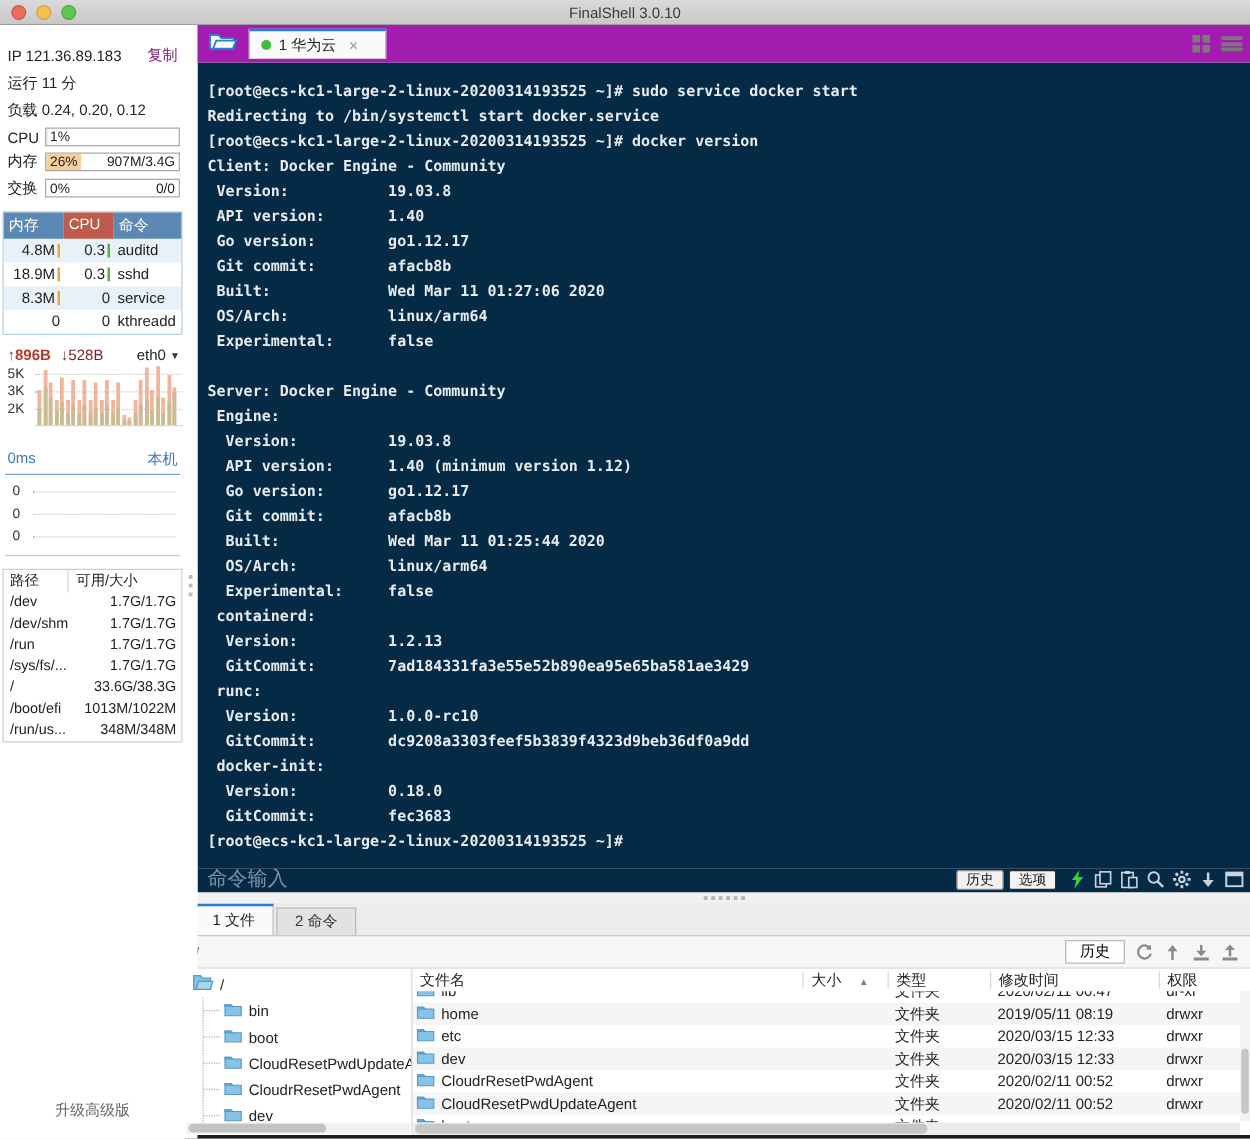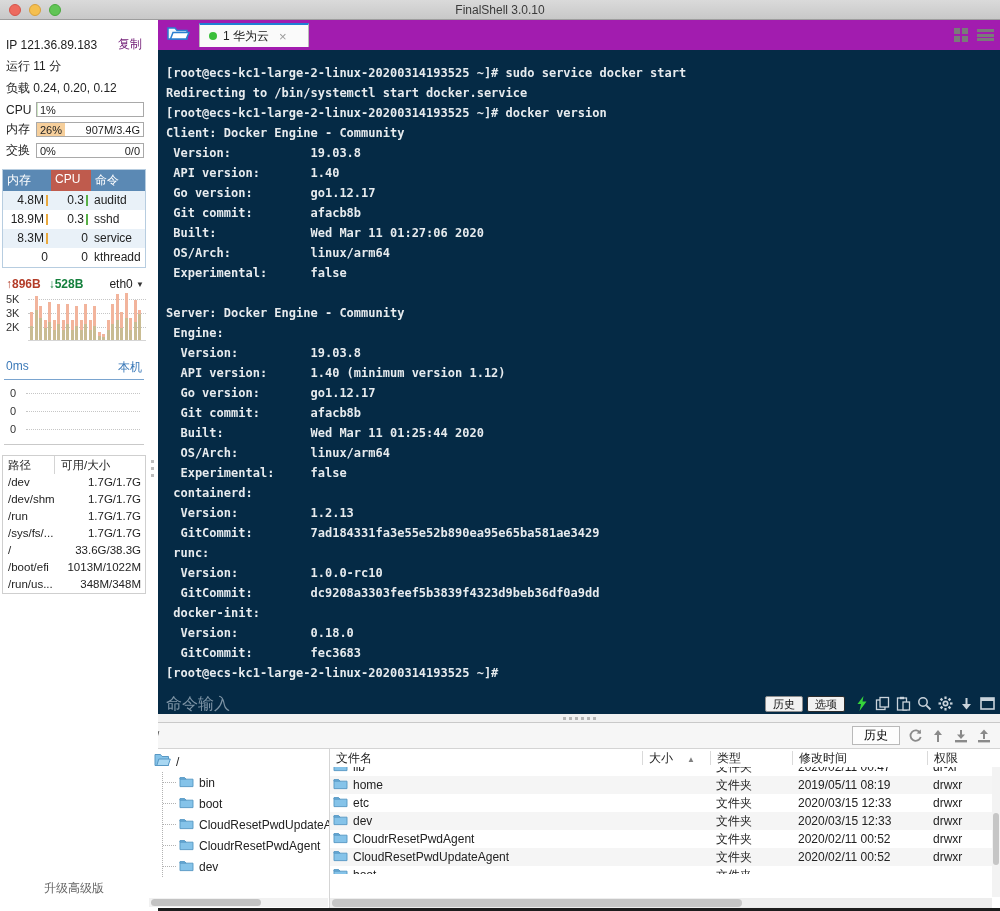--- a/index.html
+++ b/index.html
@@ -47,7 +47,7 @@
 .tick-cpu::after{content:'';width:2px;height:11px;background:#58b047;margin-left:2px}
 .nethead{display:flex;align-items:center;margin:9px 4px 2px 6px;gap:8px;font-size:12px}
 .netup{color:#b33c28;font-weight:bold}
-.netdown{color:#15803d;font-weight:bold}
+.netdown{color:#7f1d1d;font-weight:normal}
 .netif{margin-left:auto;color:#222}
 .netif .tri{font-size:8px;vertical-align:1px;color:#333}
 .netchart{display:flex;margin:0 2px 0 2px;height:48px}

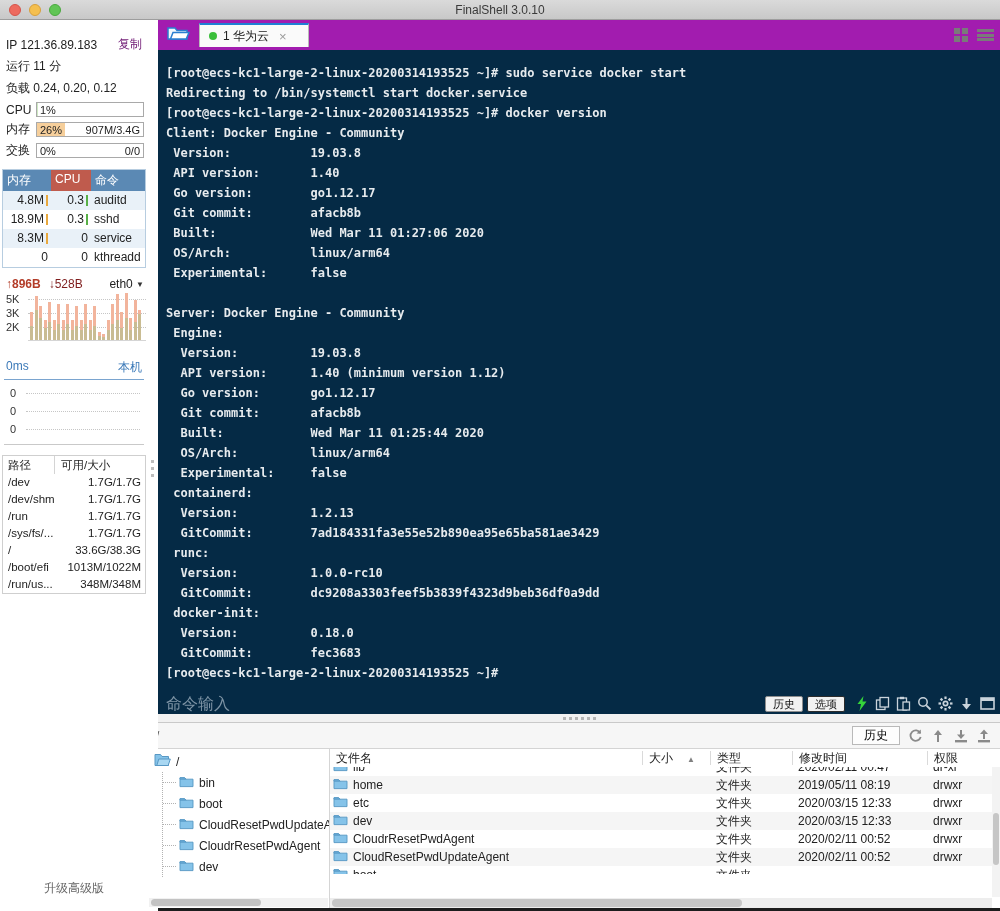--- a/index.html
+++ b/index.html
@@ -505,6 +505,10 @@
         </div>
 
       <div class="bottom">
+        <div class="ftabs">
+          <span class="ftab active">1 文件</span>
+          <span class="ftab inactive">2 命令</span>
+        </div>
         <div class="pathrow">
           <span class="pathtext">/</span>
           <button class="fbtn">历史</button>

